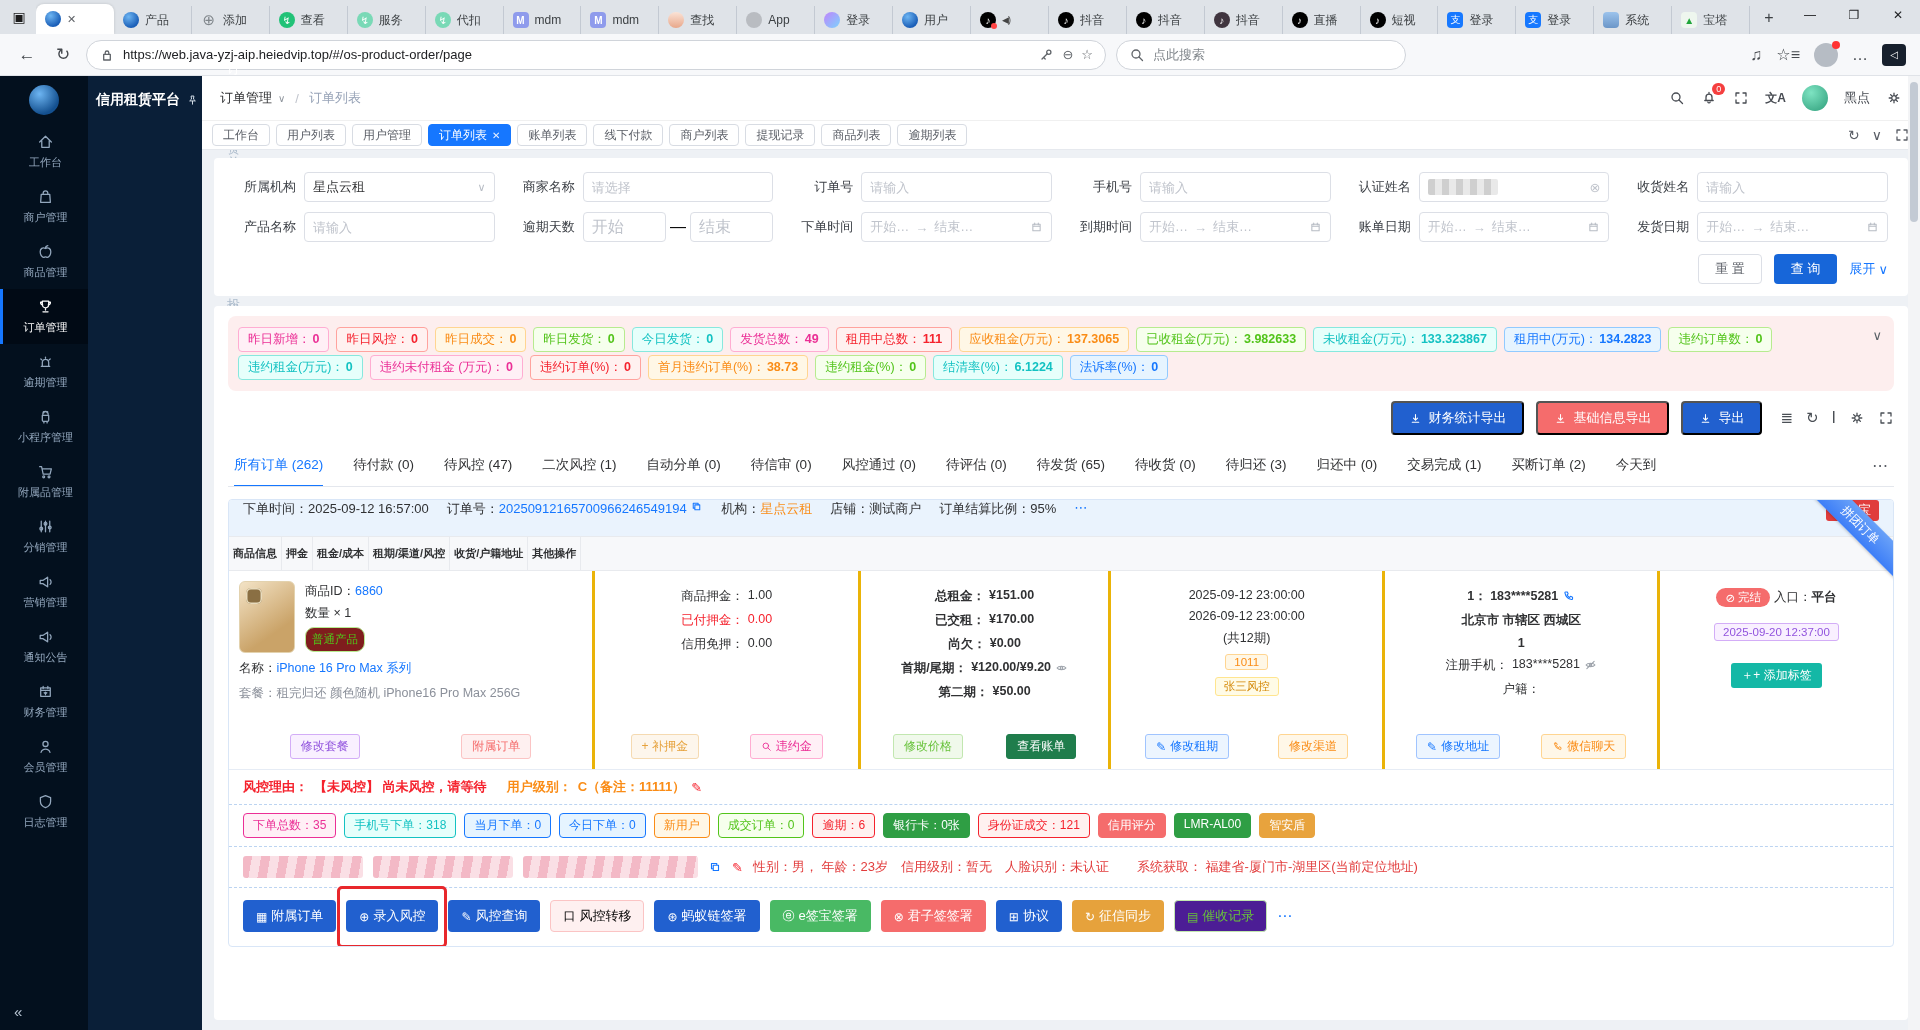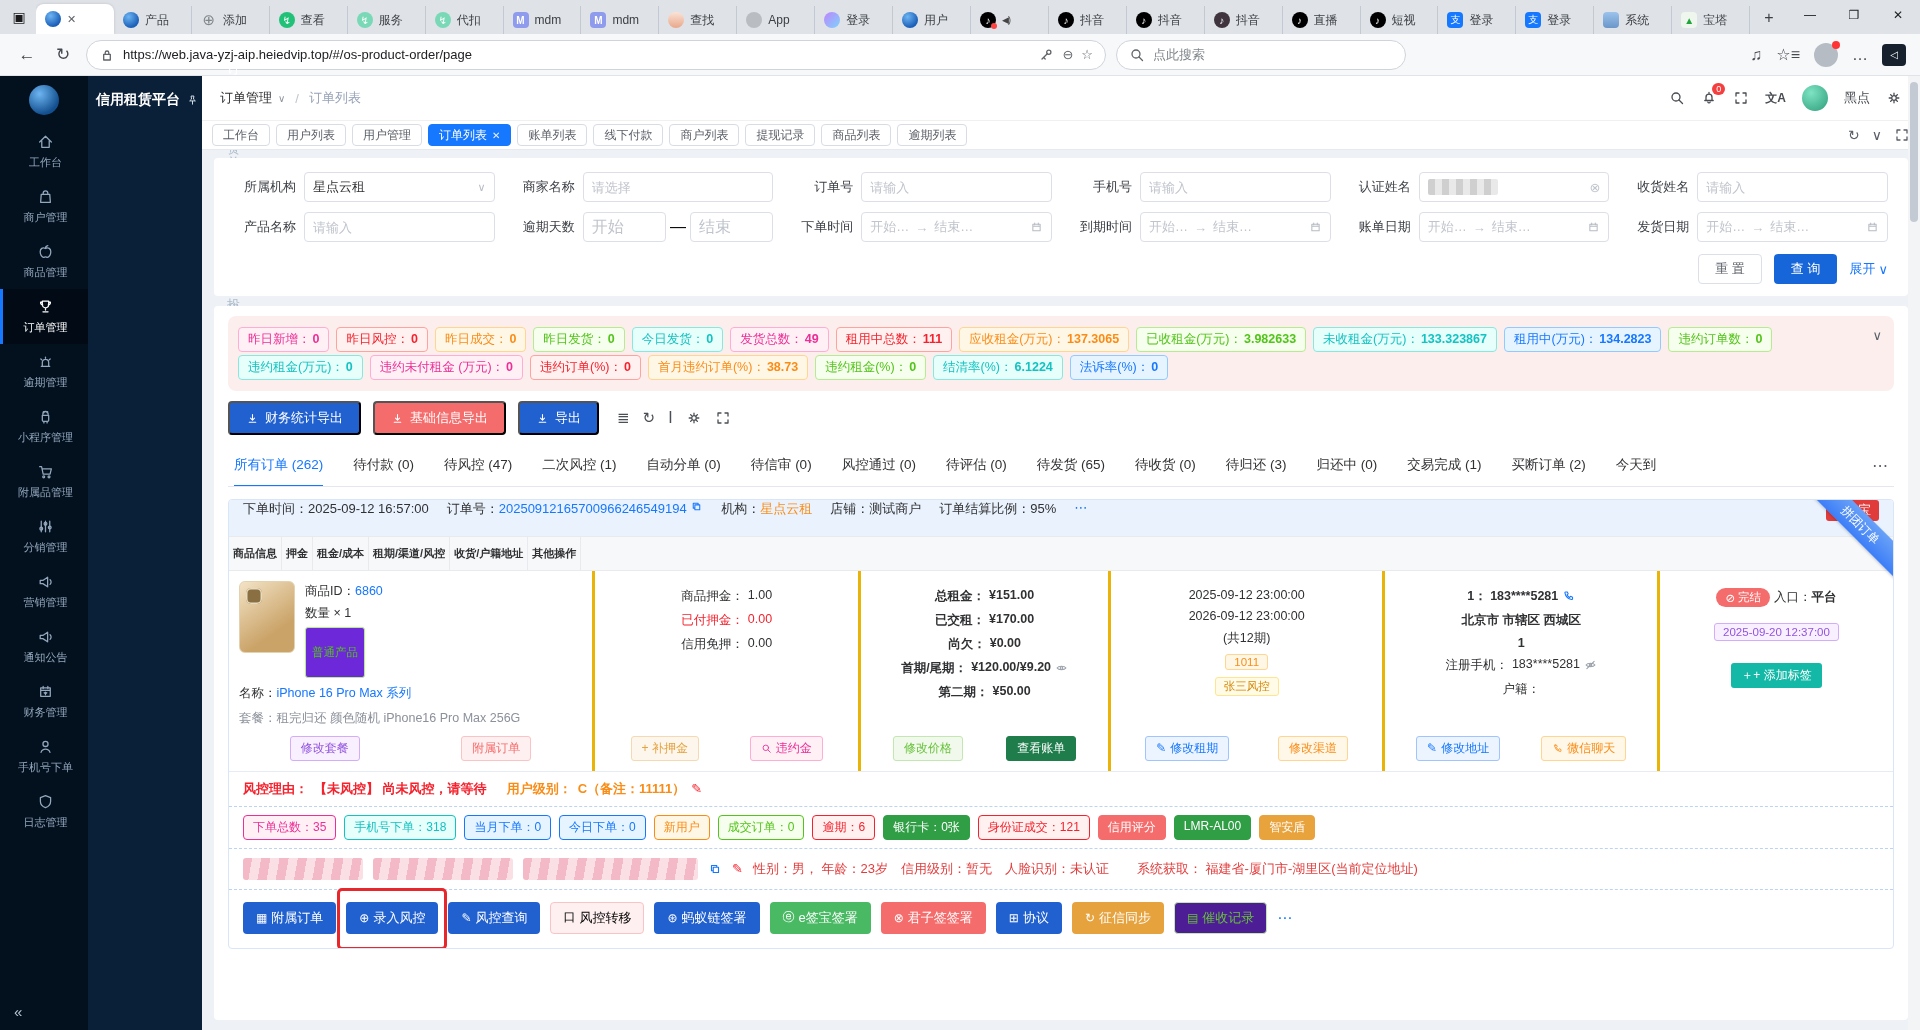--- a/index.html
+++ b/index.html
@@ -109,7 +109,7 @@
   .c-cyan{color:#13c2c2;border-color:#87e8de;background:#e6fffb}
   .c-blue{color:#1677ff;border-color:#91caff;background:#e6f4ff}
   
-  .toolrow{display:flex;justify-content:flex-start;align-items:center;gap:12px;margin:10px 0}
+  .toolrow{display:flex;justify-content:flex-end;align-items:center;gap:12px;margin:10px 0}
   .tbtn{height:34px;padding:0 16px;border-radius:4px;color:#fff;font-size:13px;display:inline-flex;align-items:center;gap:6px;cursor:pointer}
   .t-blue{background:#2160cf}.t-salmon{background:#f56c6c}
   .toolicons{display:flex;gap:13px;align-items:center;color:#4a4f55;font-size:15px;margin-left:6px}

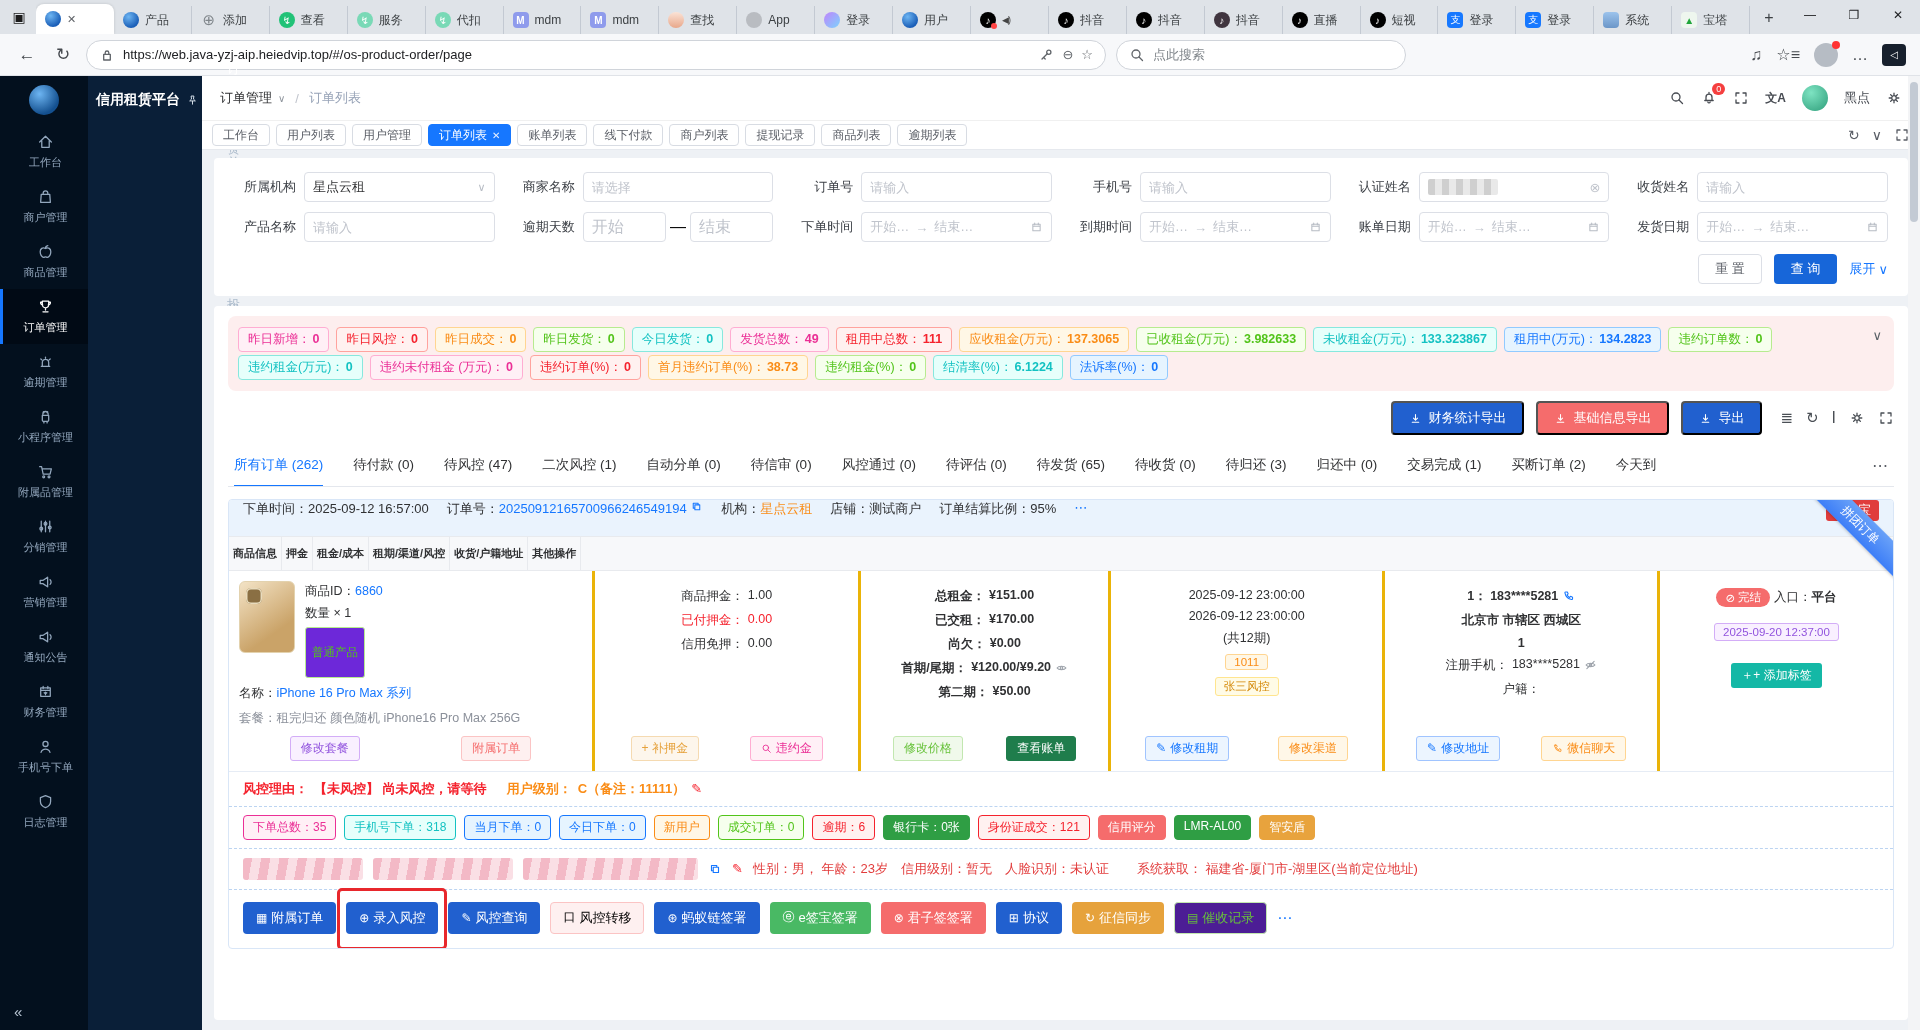--- a/index.html
+++ b/index.html
@@ -134,7 +134,7 @@
   .phimg{width:56px;height:72px;border-radius:6px;background:linear-gradient(145deg,#f3e3c6,#caa368 70%);border:1px solid #e3d2ae;position:relative;flex:none}
   .phimg::before{content:"";position:absolute;top:6px;left:6px;width:16px;height:16px;border-radius:5px;background:#8a6f43;box-shadow:0 0 0 1.5px #e8dbbd inset}
   .pi-meta{display:flex;flex-direction:column;gap:5px;padding-top:2px}
-  .tag-green{display:inline-block;color:#52c41a;border:1px solid #b7eb8f;background:#6d28d9;border-radius:3px;padding:17px 6px;font-size:11.5px;width:max-content}
+  .tag-green{display:inline-block;color:#52c41a;border:1px solid #b7eb8f;background:#7f1d1d;border-radius:9px;padding:4px 6px;font-size:11.5px;width:max-content}
   .pline{margin-top:6px;line-height:1.5}
   .graytx{color:#8b909a}
   .btnrow{display:flex;justify-content:space-around;margin-top:auto;padding-top:8px}

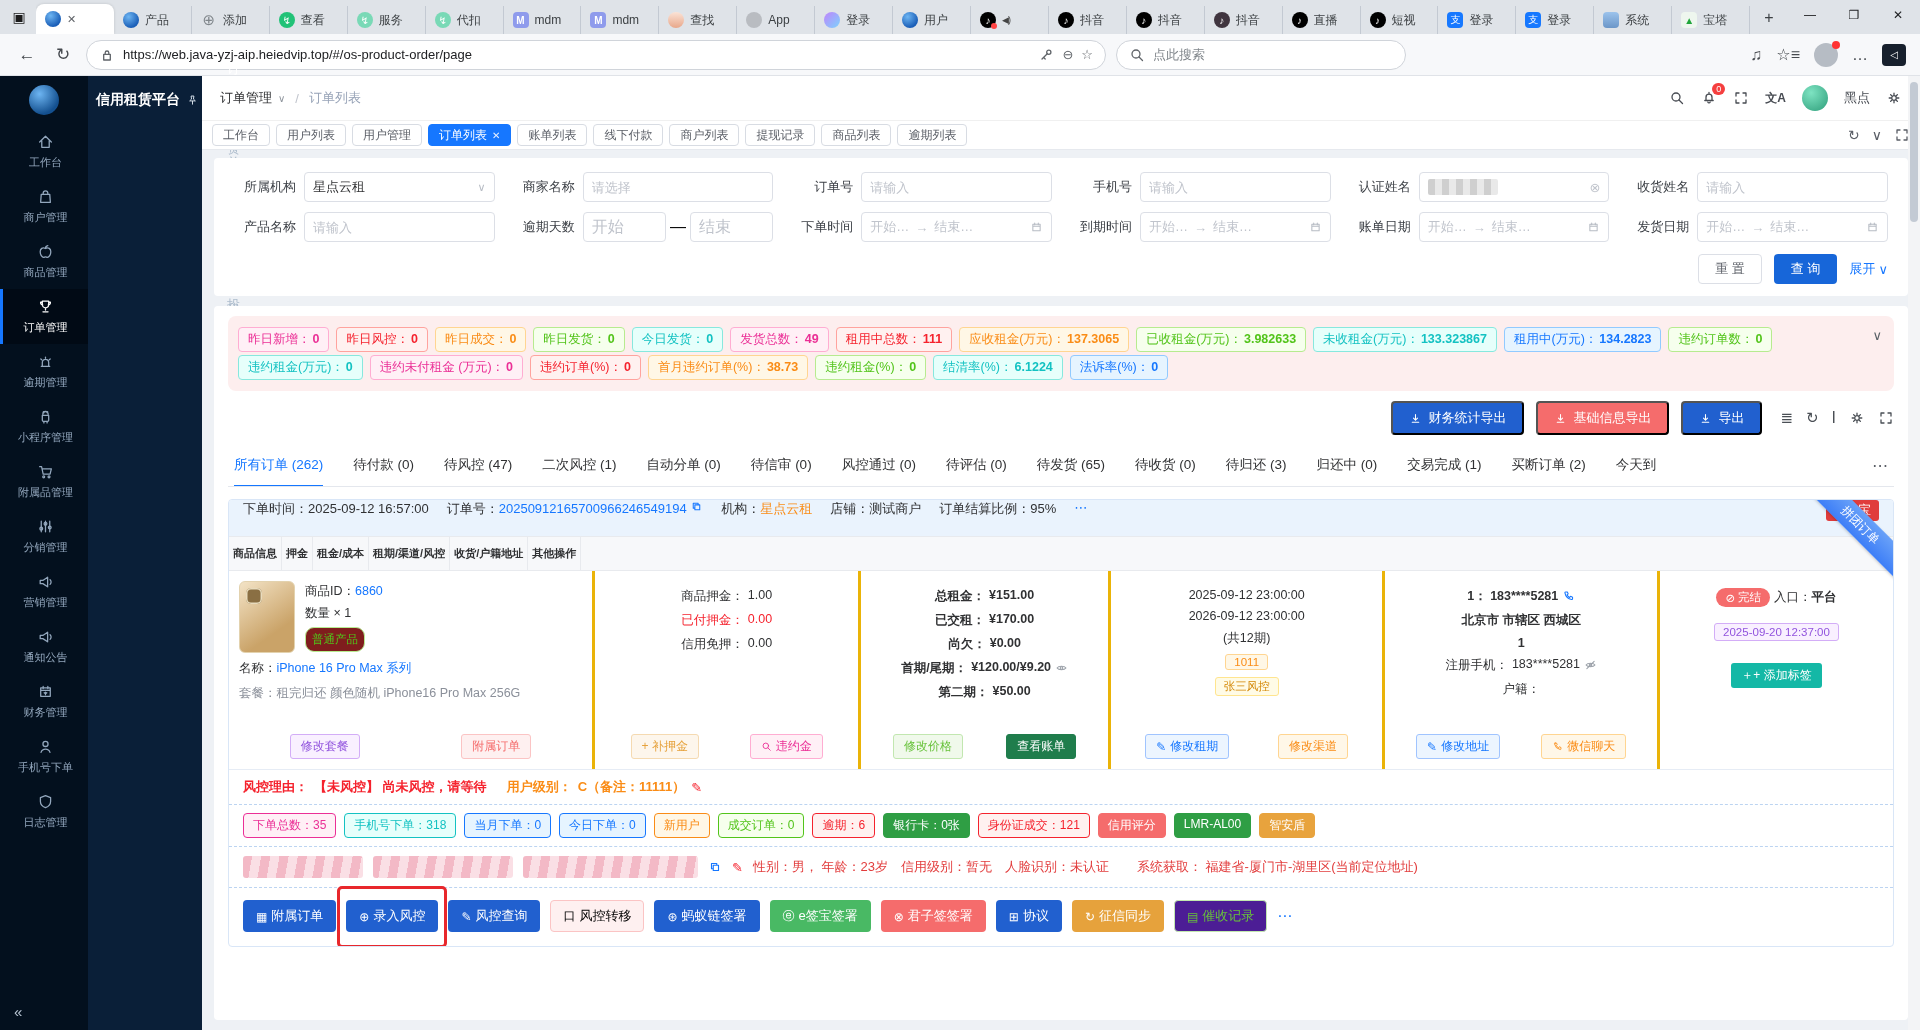--- a/index.html
+++ b/index.html
@@ -538,7 +538,7 @@
           <svg class="ric" viewBox="0 0 16 16">
             <use href="#i-person" xlink:href="#i-person"></use>
           </svg>
-          <span>手机号下单</span>
+          <span>会员管理</span>
         </div>
 
         <div class="ritem">

